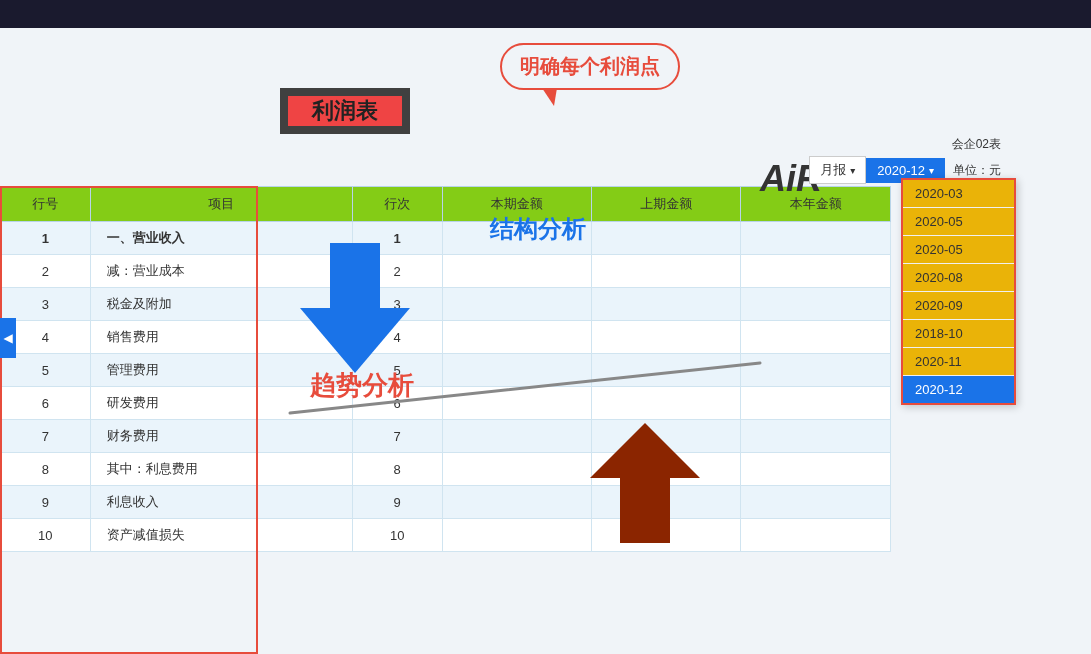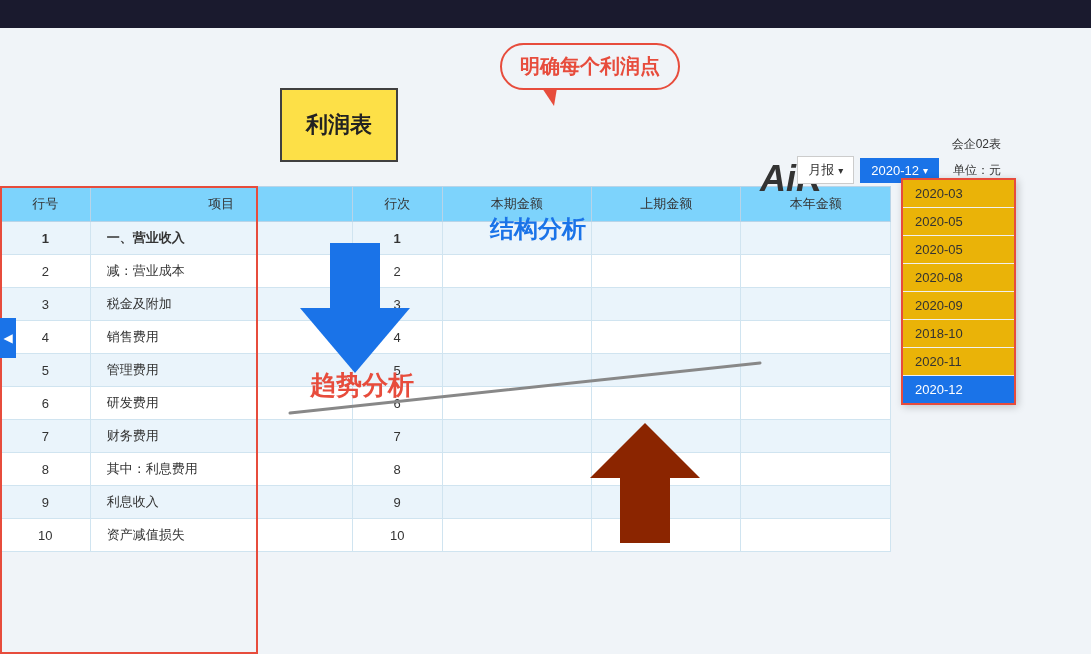--- a/index.html
+++ b/index.html
@@ -45,9 +45,9 @@
       position: absolute;
       top: 60px;
       left: 280px;
-      background: #fde047;
-      border: 2px solid #404040;
-      padding: 20px 24px;
+      background: #ef4444;
+      border: 8px solid #404040;
+      padding: 0 24px;
       font-size: 22px;
       font-weight: bold;
       color: #222;

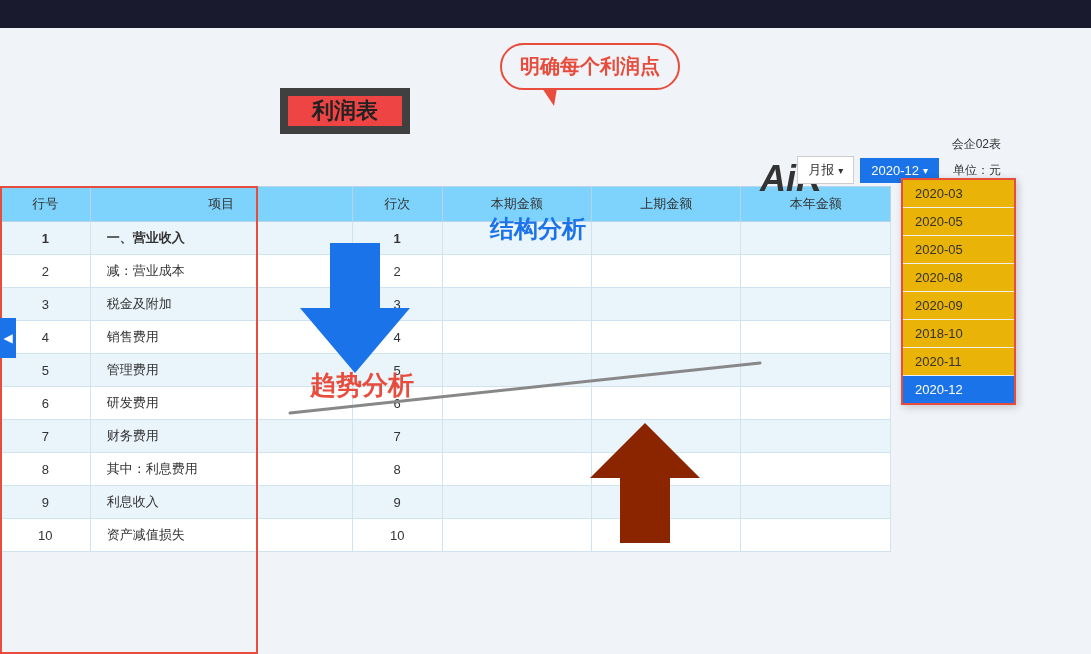--- a/index.html
+++ b/index.html
@@ -100,7 +100,7 @@
       right: 90px;
       display: flex;
       align-items: center;
-      gap: 6px;
+      gap: 0;
       z-index: 20;
     }
 

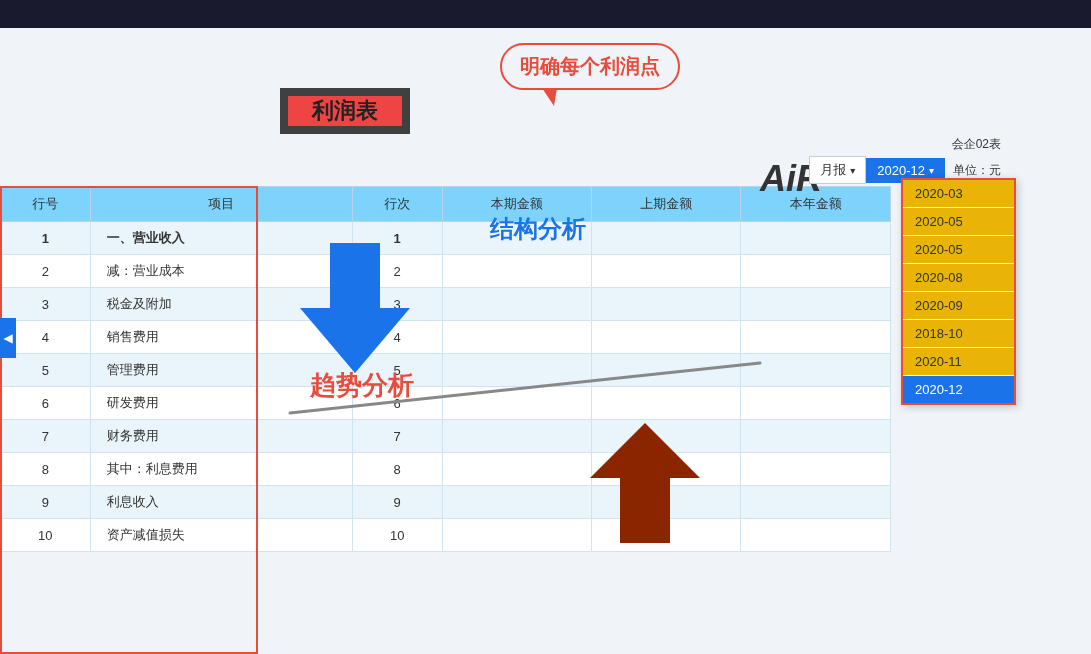--- a/index.html
+++ b/index.html
@@ -184,7 +184,7 @@
     }
 
     thead tr {
-      background: #7dd3fc;
+      background: #84cc16;
       padding-left: 22px;
     }
 

